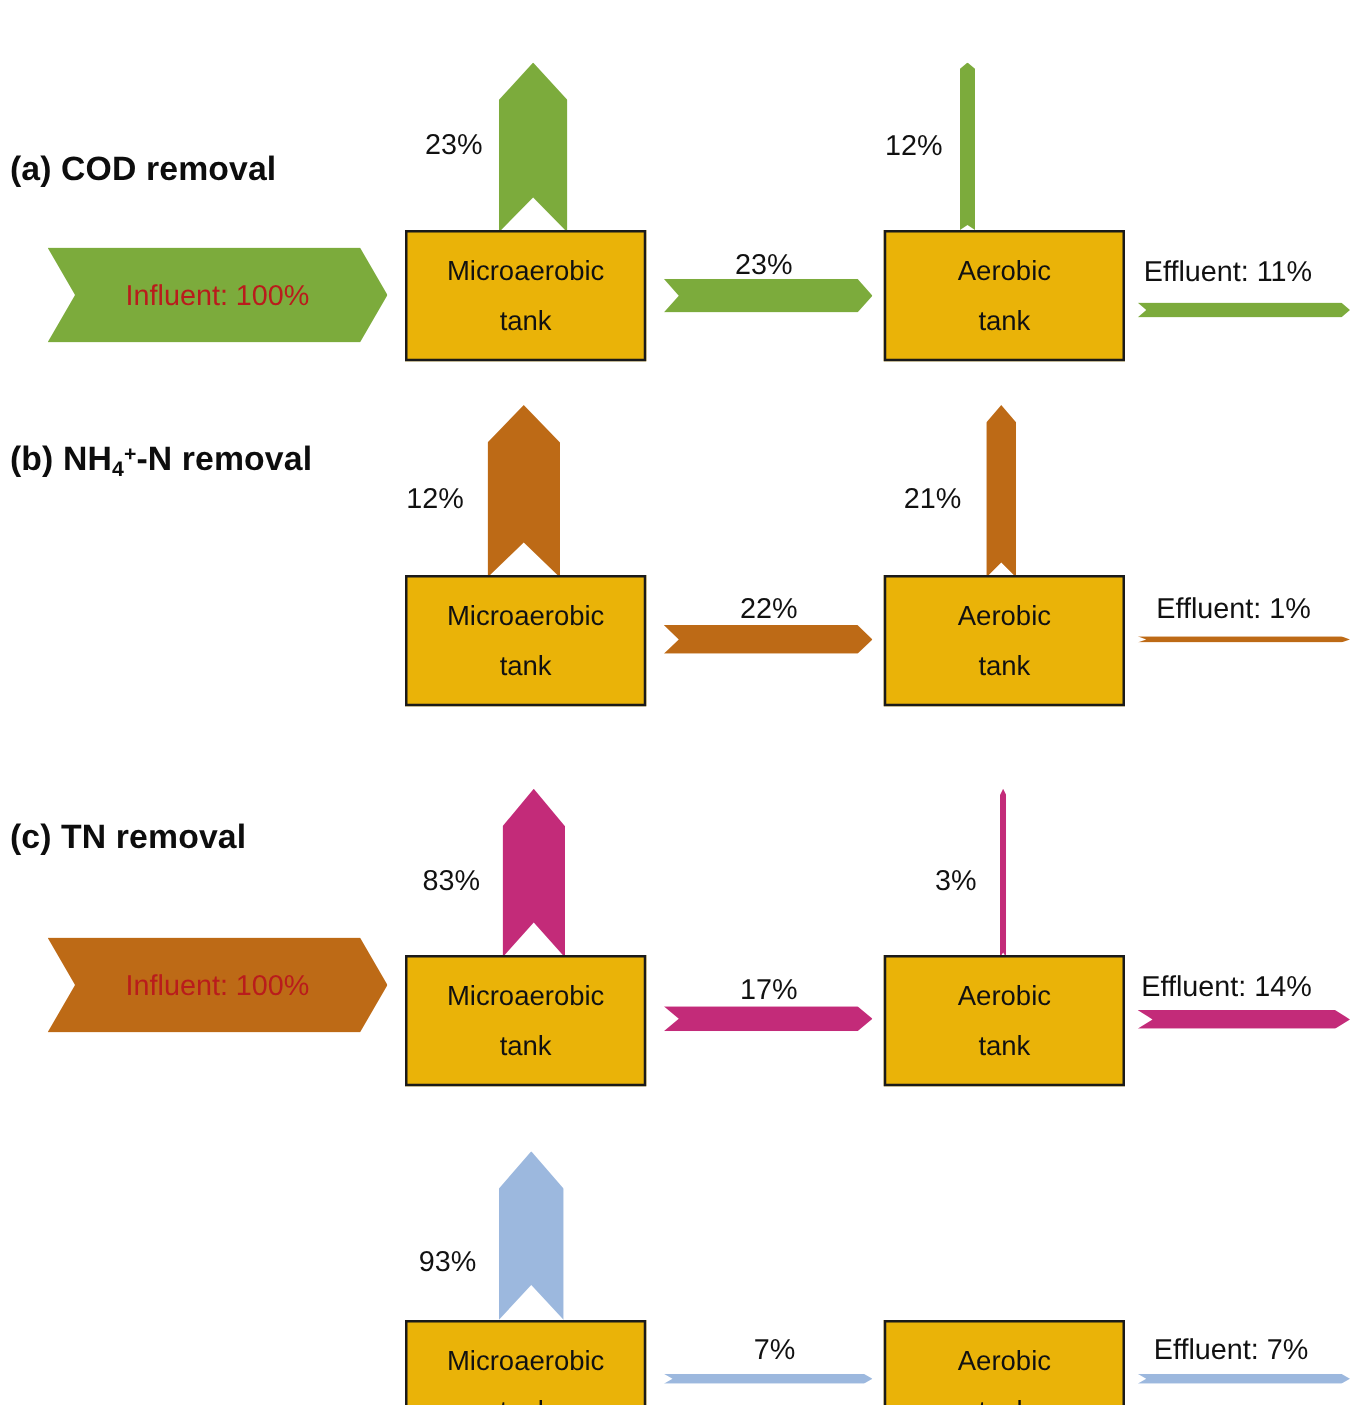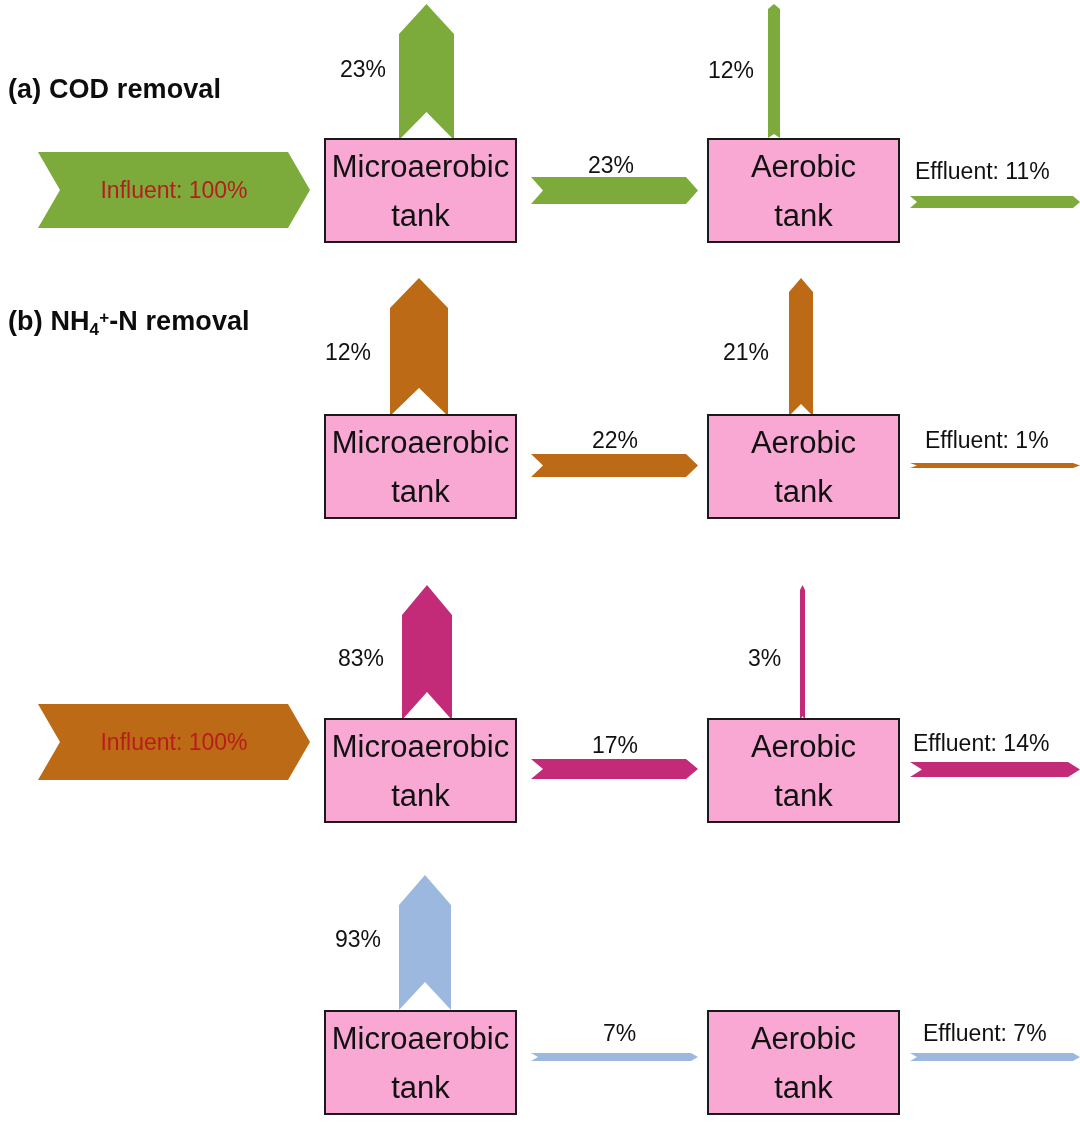--- a/index.html
+++ b/index.html
@@ -10,7 +10,7 @@
     color:#111;
     overflow:hidden;
   }
-  #stage{position:relative;width:1080px;height:804px;background:#fff;}
+  #stage{position:relative;width:1080px;height:804px;background:#fff;margin-top:46px;}
 
   .panel{position:absolute;left:0;width:1080px;}
 

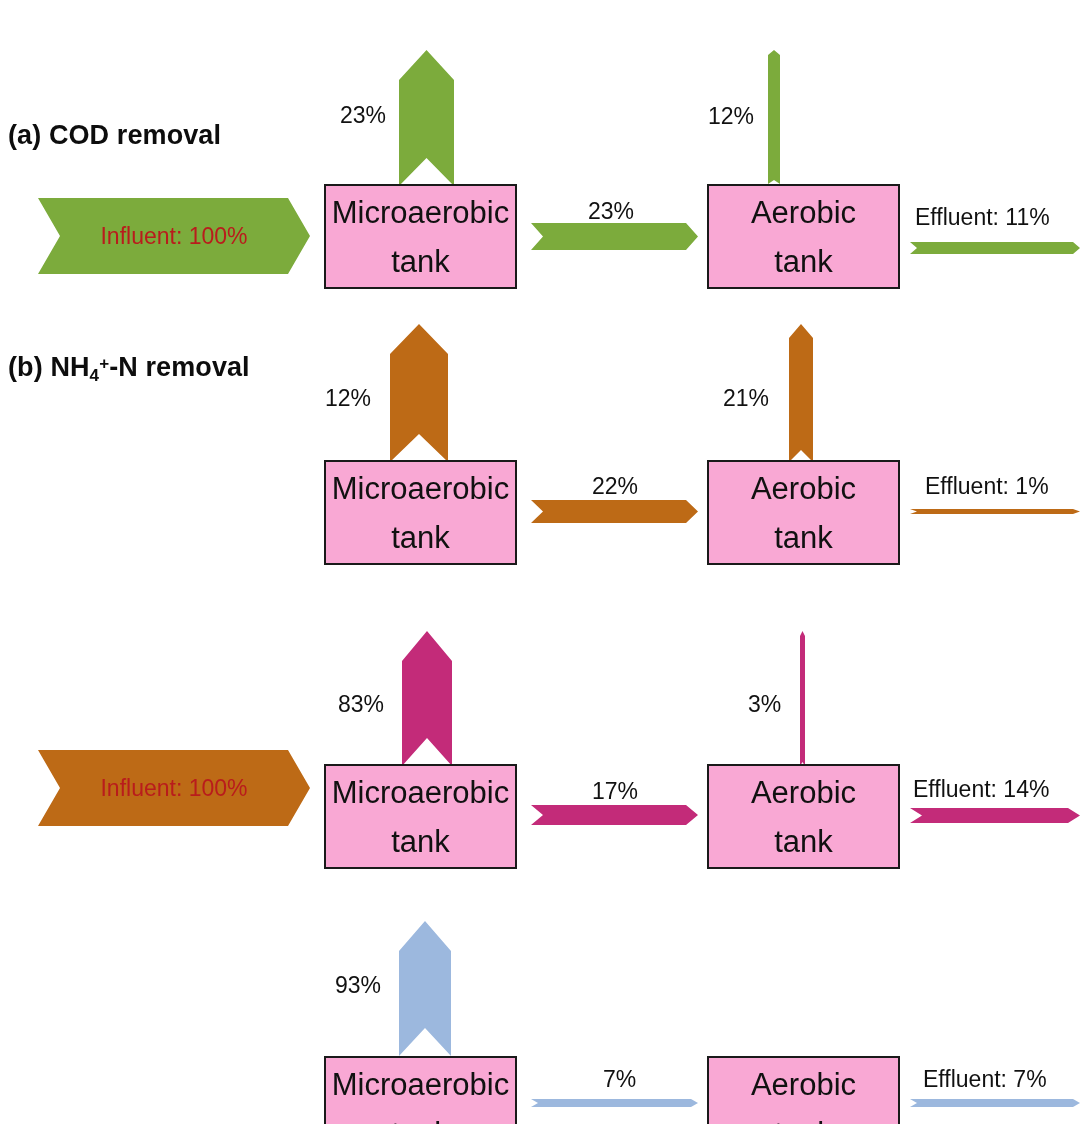--- a/index.html
+++ b/index.html
@@ -31,13 +31,13 @@
   .tank{
     position:absolute;
     border:2.5px solid #1a1a1a;
-    background:#f9a8d4;
+    background:#eab308;
     box-sizing:border-box;
     display:flex;
     flex-direction:column;
     align-items:center;
     justify-content:center;
-    font-size:31px;
+    font-size:22px;
     line-height:1.0;
     color:#111;
   }

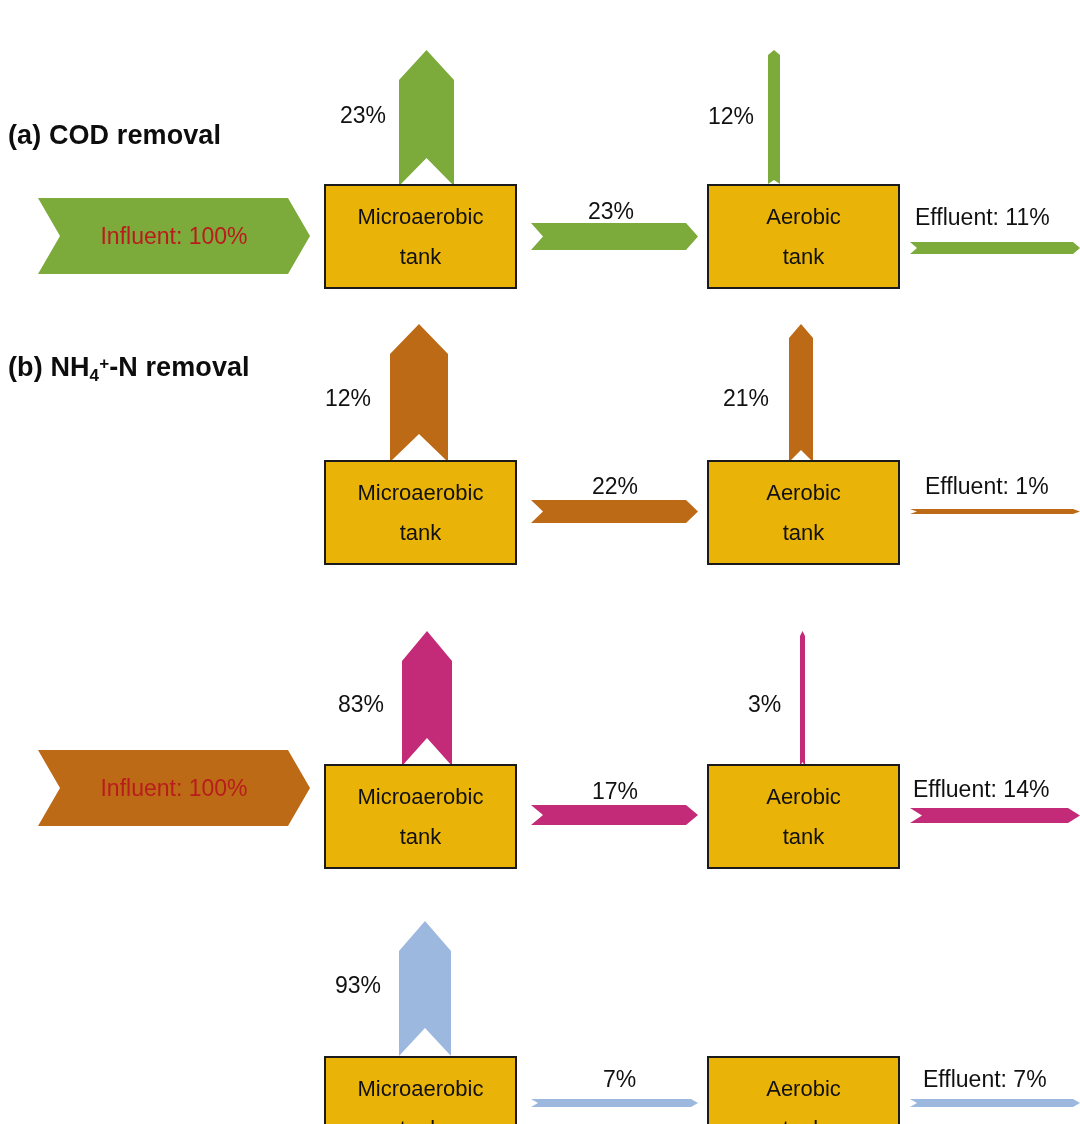--- a/index.html
+++ b/index.html
@@ -153,6 +153,9 @@
   </div>
 
   <div class="panel" style="top:570px;height:280px;">
+    <div class="caption" style="top:38px;">
+      <span>(c) TN removal</span>
+    </div>
 
     <div class="arrow-up" style="left:402px;top:15px;width:50px;height:135px;background:#C32B79;"></div>
     <div class="flow-label" style="left:338px;top:75px;text-align:center;">83%</div>

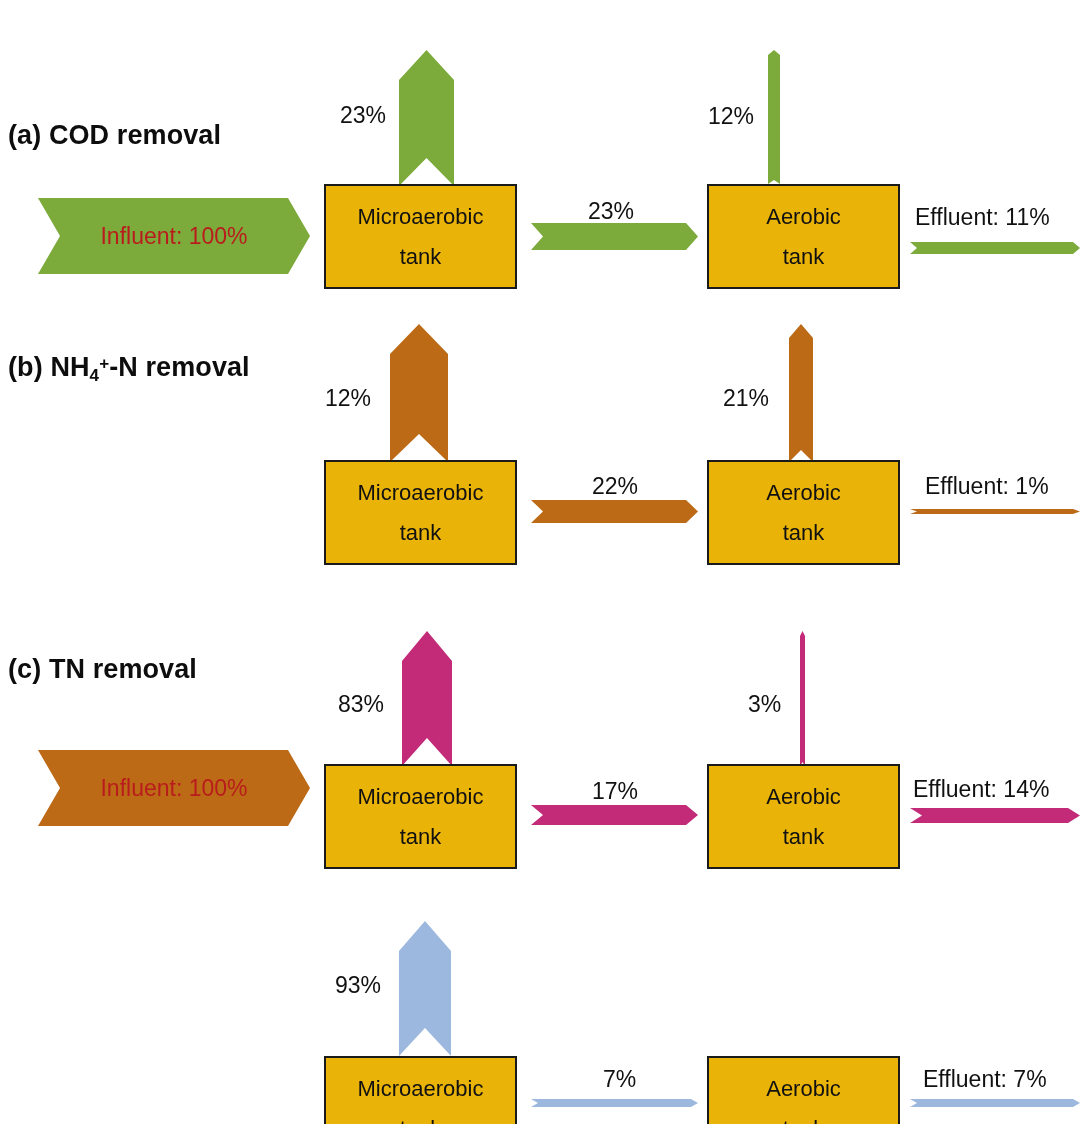--- a/index.html
+++ b/index.html
@@ -183,7 +183,7 @@
   <div class="panel" style="top:850px;height:274px;">
 
     <div class="arrow-up" style="left:399px;top:25px;width:52px;height:135px;background:#9CB8DE;"></div>
-    <div class="flow-label" style="left:335px;top:76px;">93%</div>
+    <div class="flow-label" style="left:335px;top:100px;">93%</div>
 
     <div class="tank" style="left:324px;top:160px;width:193px;height:105px;">
       <span class="l1">Microaerobic</span>

